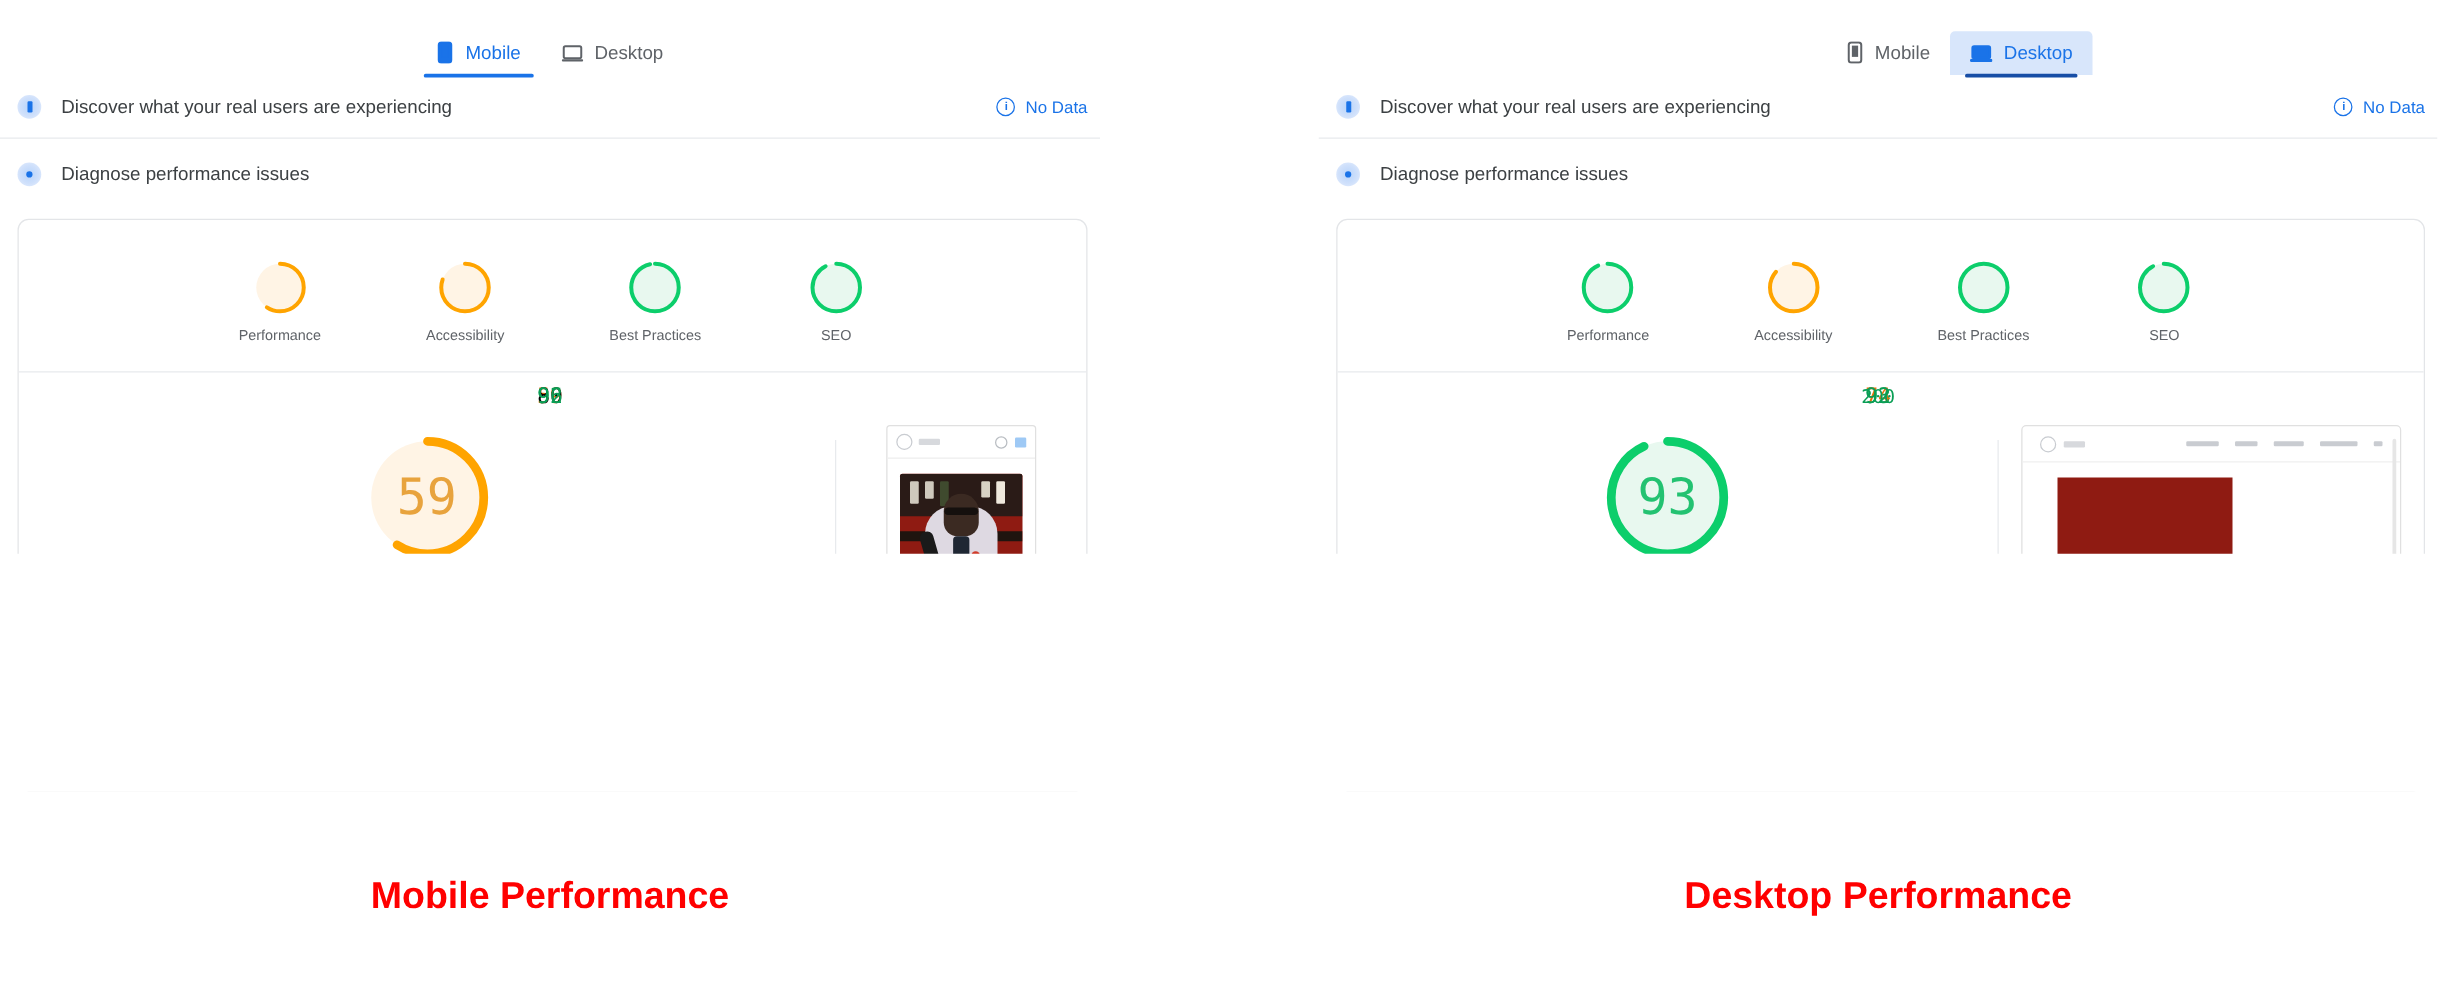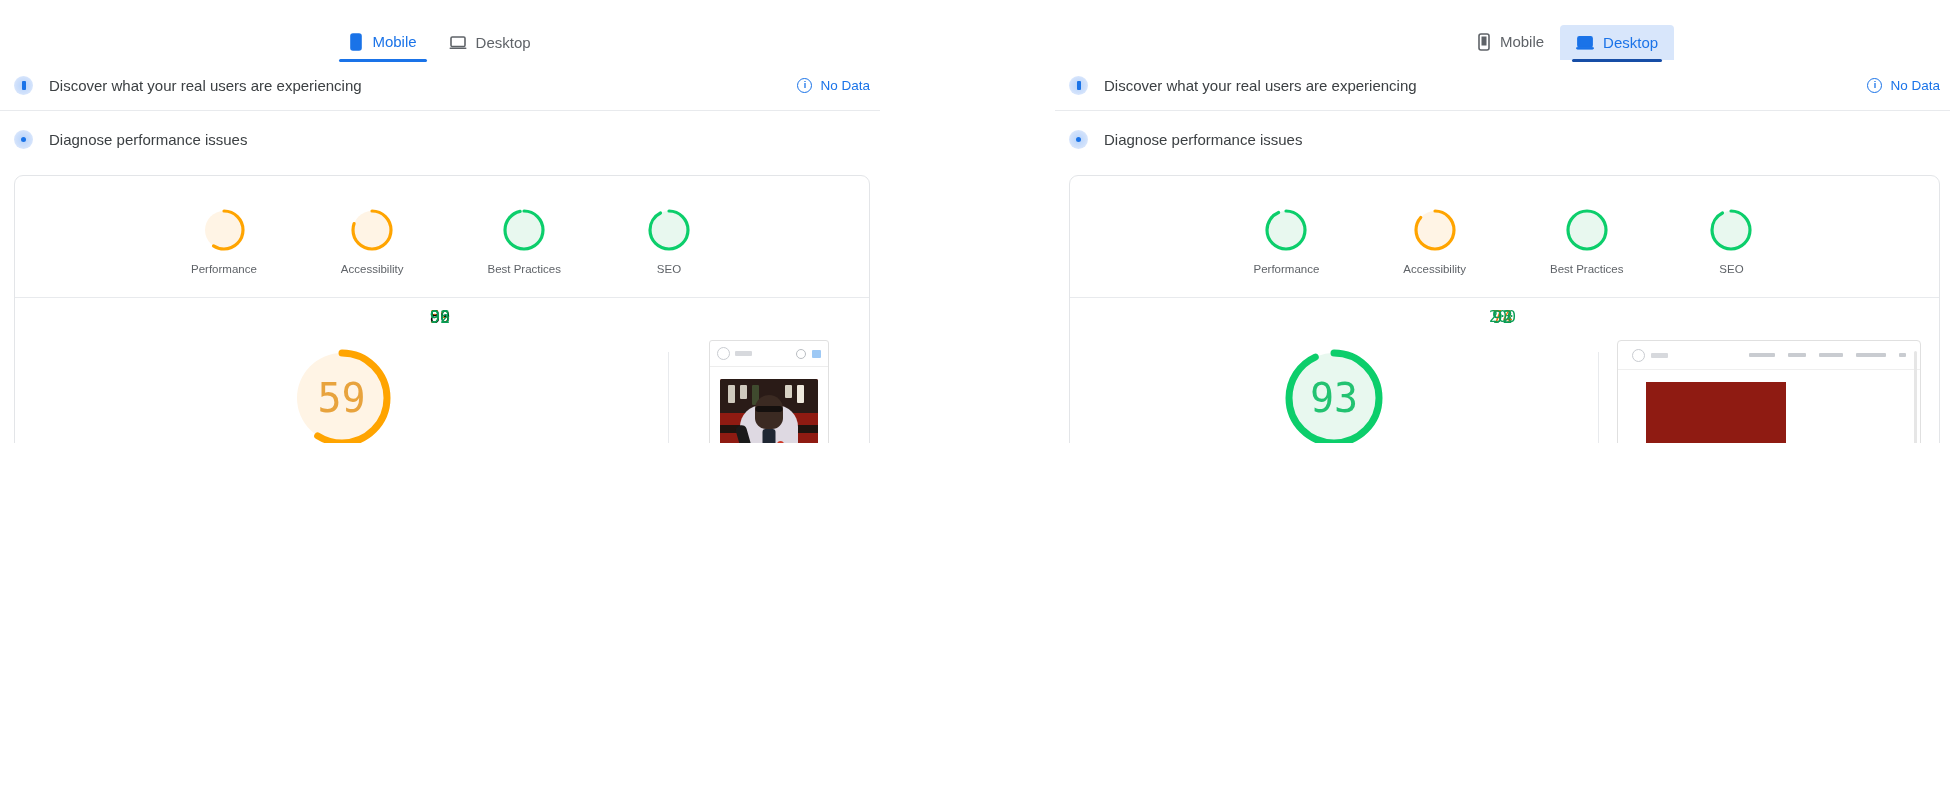--- a/index.html
+++ b/index.html
@@ -17,7 +17,7 @@
   
   .tabs{display:flex;align-items:flex-end;justify-content:center;height:60px;}
   .tab{
-    display:flex;gap:9px;
+    display:flex;align-items:center;gap:9px;
     padding:9px 16px 9px 16px;position:relative;
     font-size:15px;color:#5f6368;cursor:pointer;
     border-radius:4px 4px 0 0;

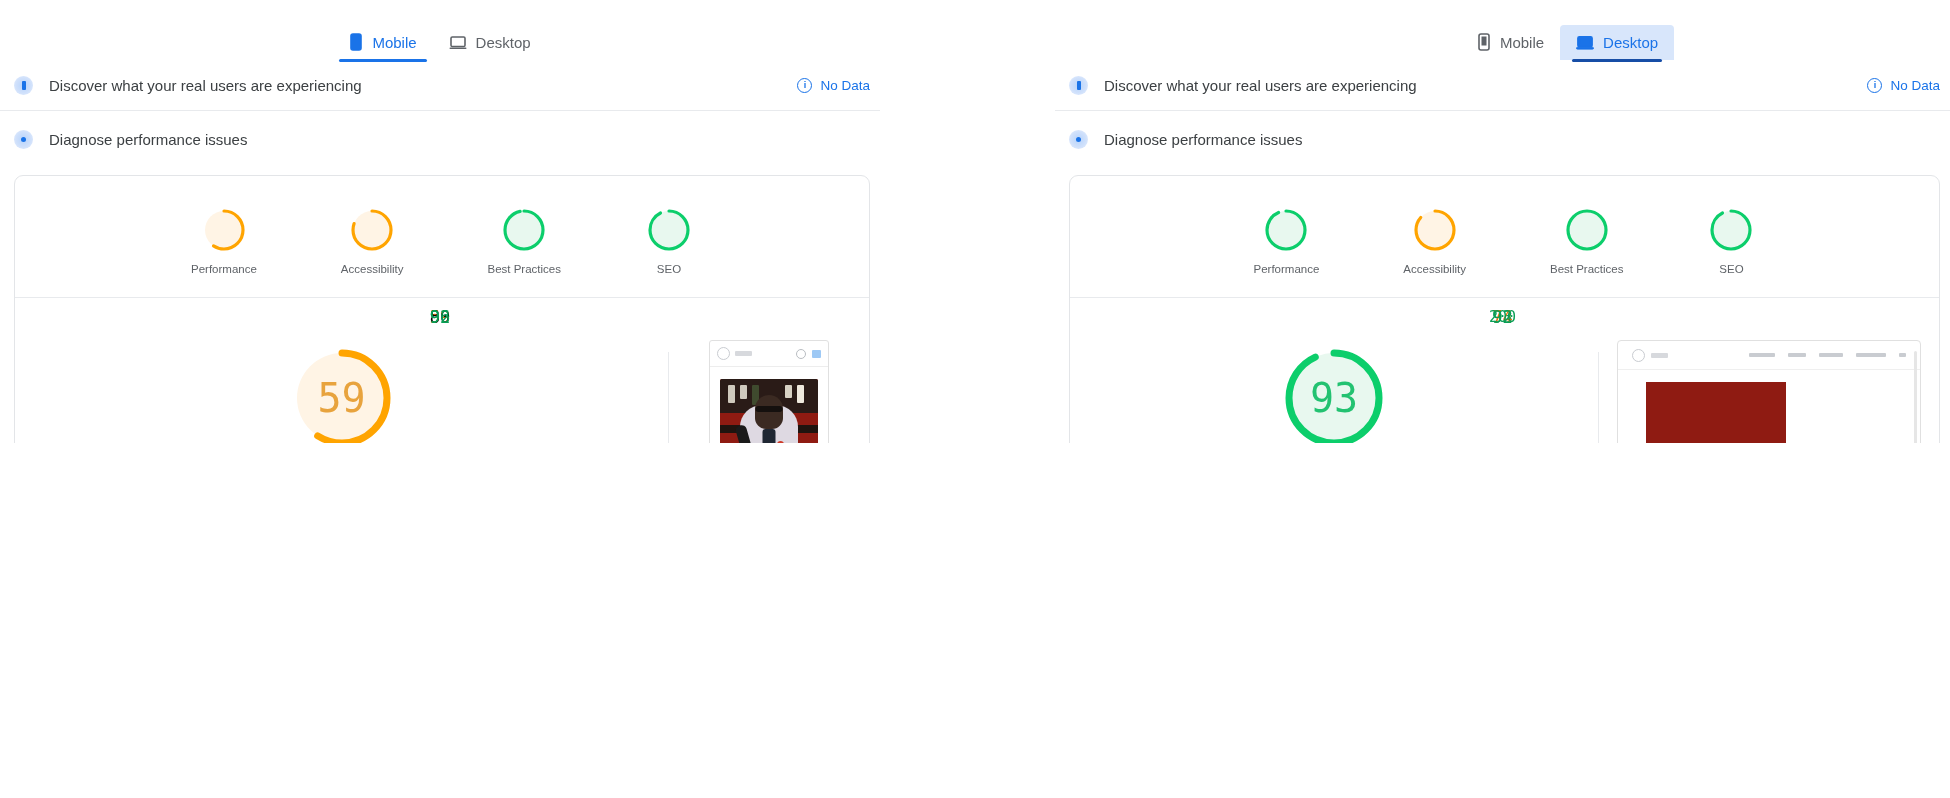--- a/index.html
+++ b/index.html
@@ -324,6 +324,7 @@
     </div>
 
     <div class="fade"></div>
+    <div class="caption">Mobile Performance</div>
   </div>
 
   <div class="panel right">

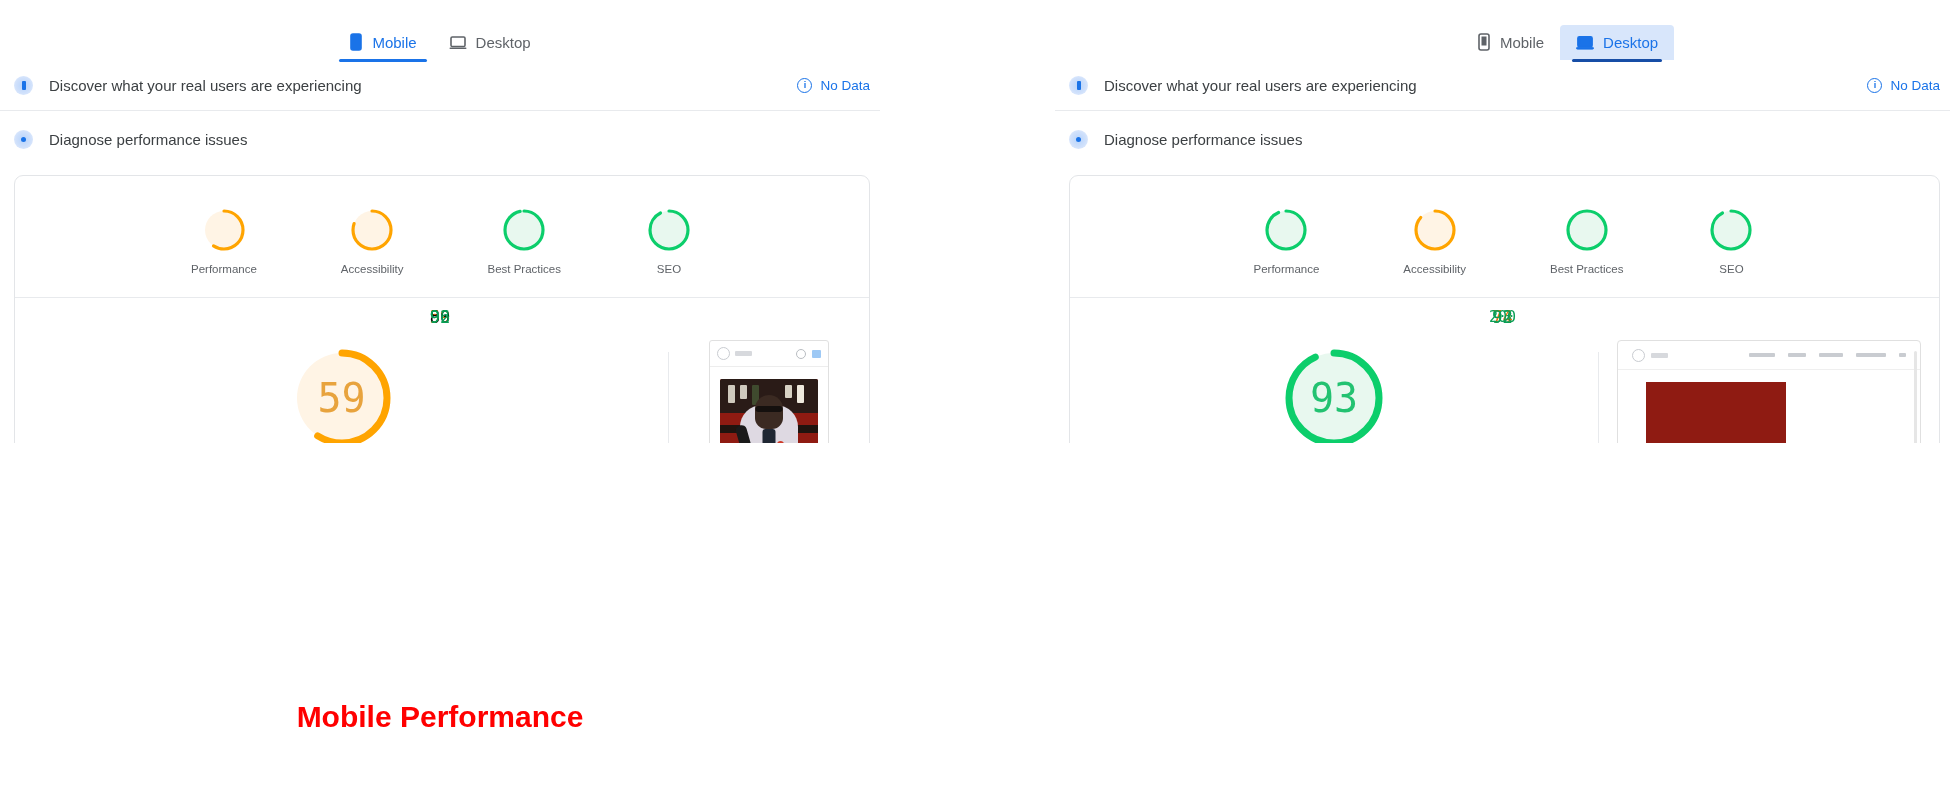--- a/index.html
+++ b/index.html
@@ -479,6 +479,7 @@
     </div>
 
     <div class="fade"></div>
+    <div class="caption">Desktop Performance</div>
   </div>
 
 </div>

